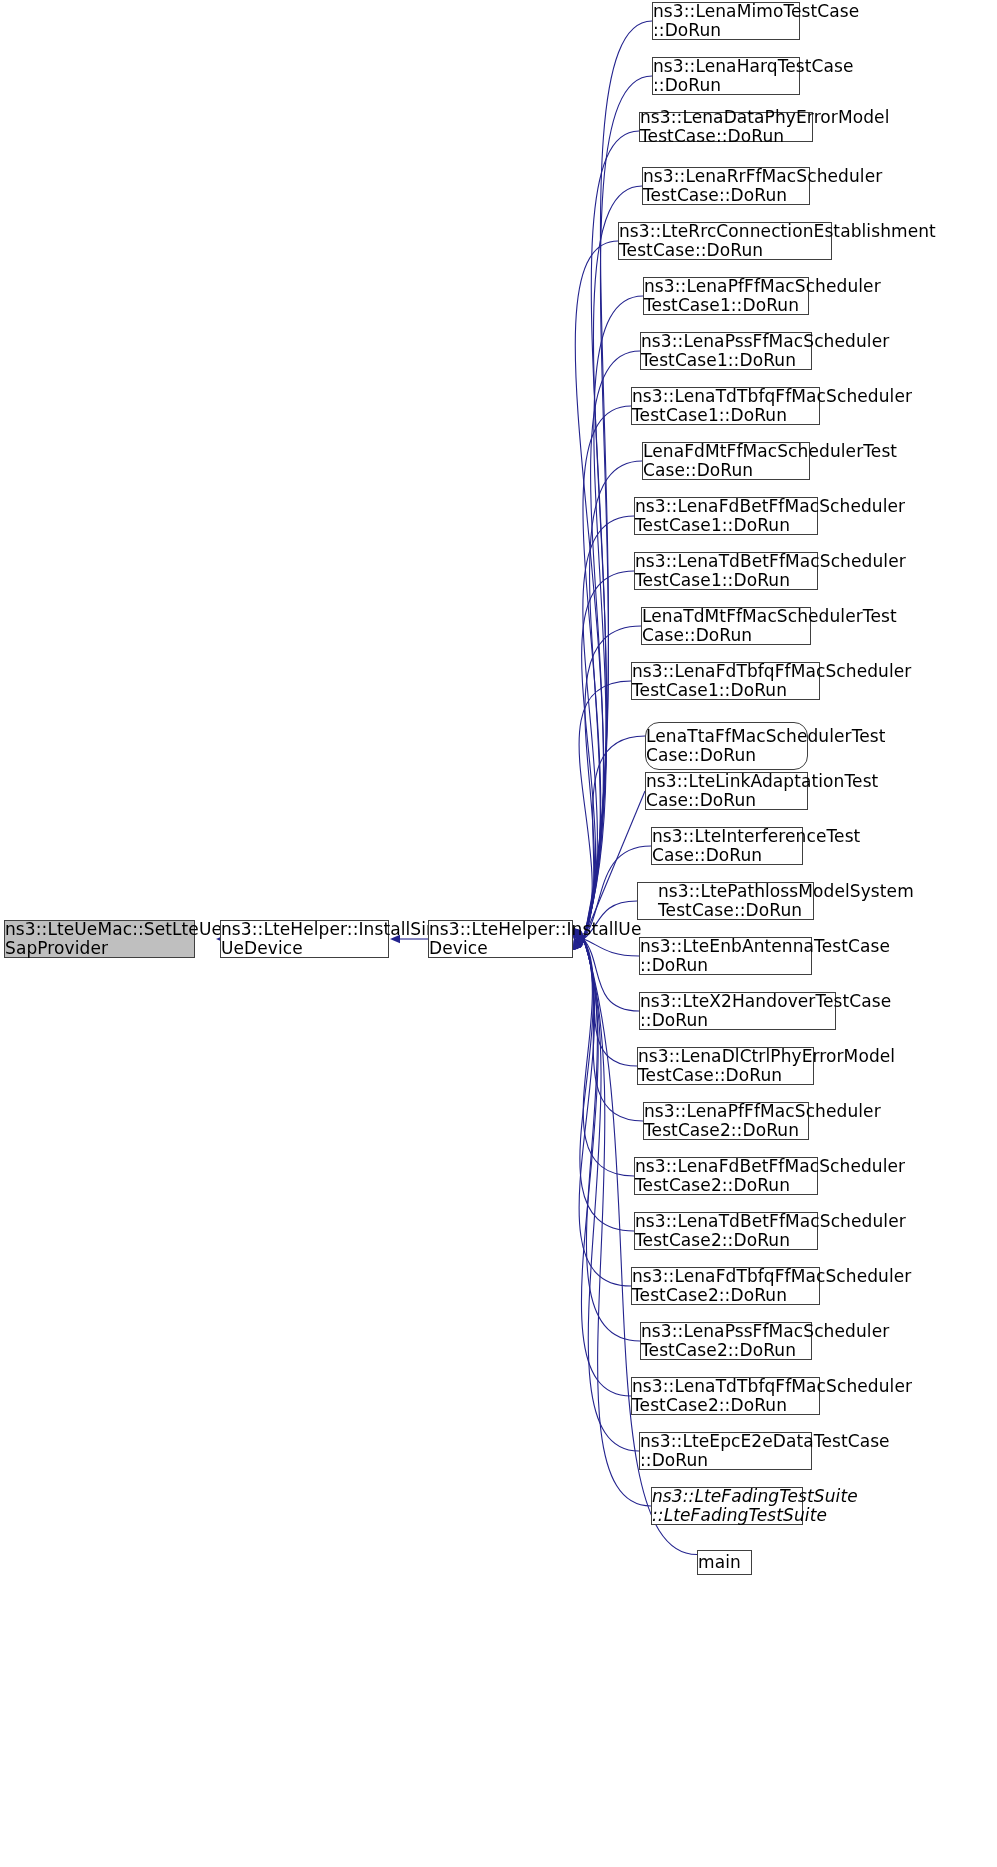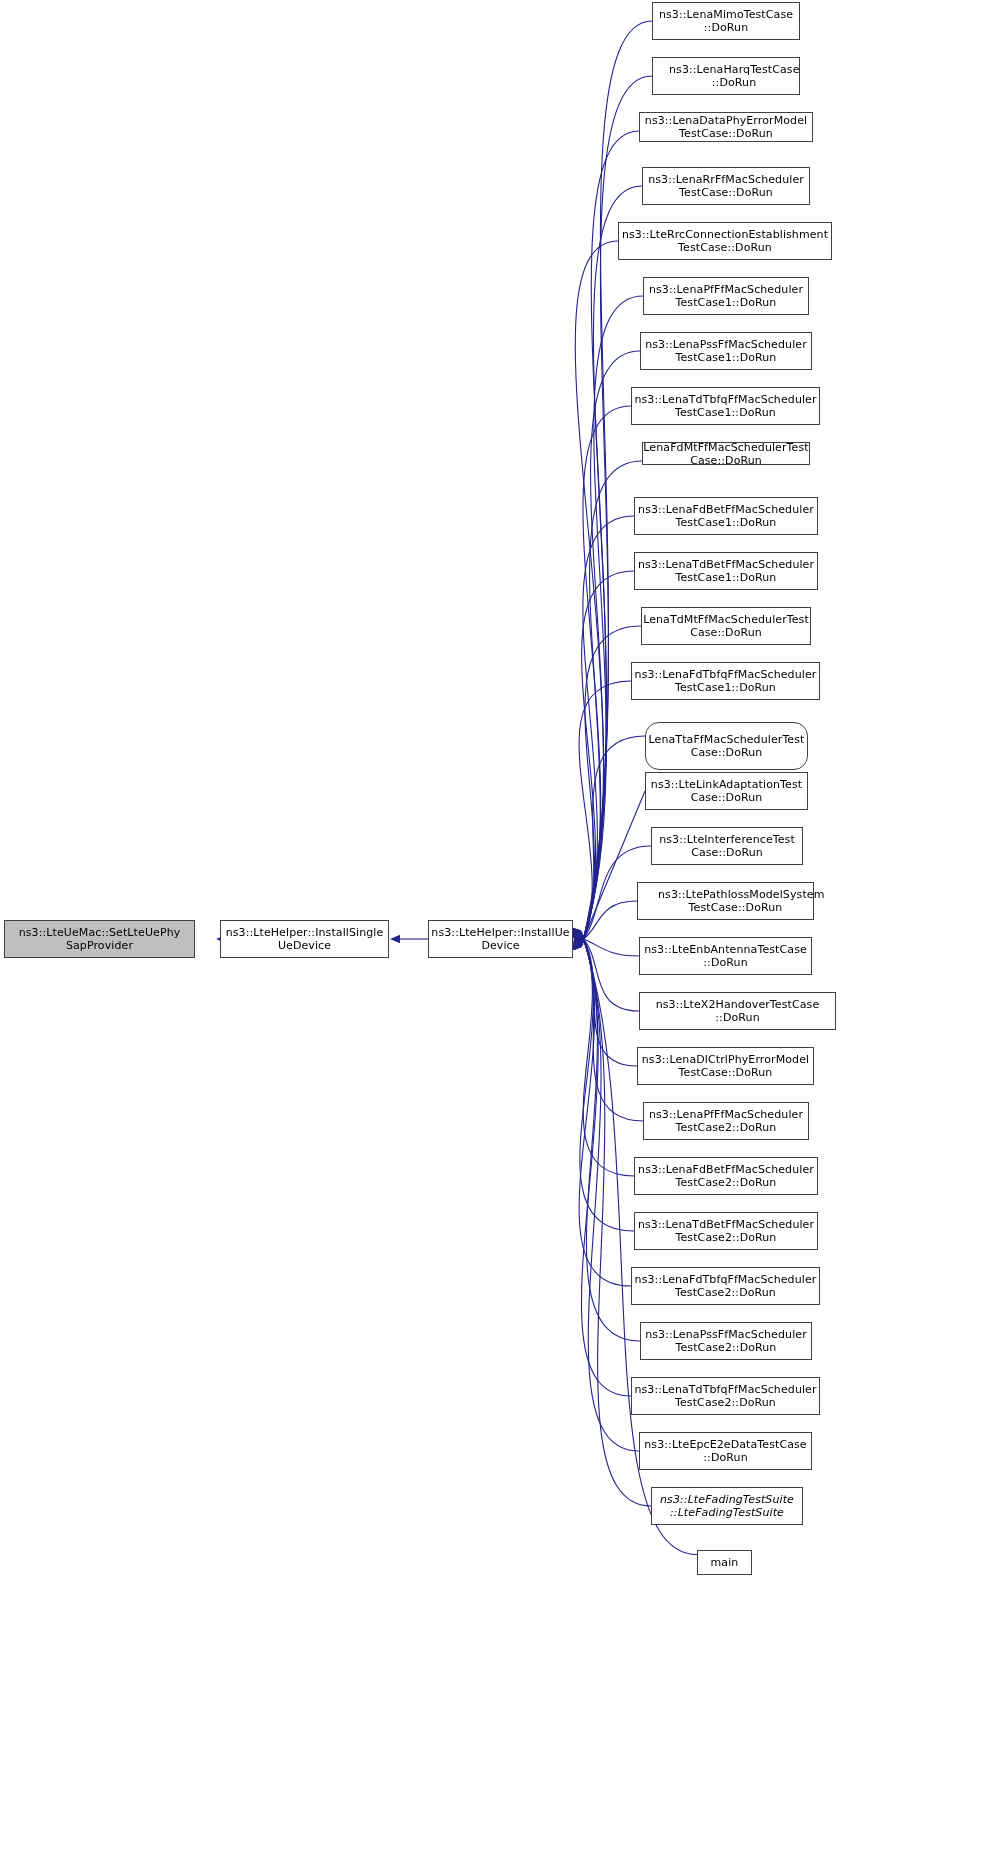--- a/index.html
+++ b/index.html
@@ -25,9 +25,8 @@
     display:flex;
     align-items:center;
     justify-content:center;
-    text-align:center;
-    font-size:11px;
-    line-height:13px;
+    font-size:17px;
+    line-height:19px;
     color:#000000;
     letter-spacing:0.1px;
     white-space:pre;

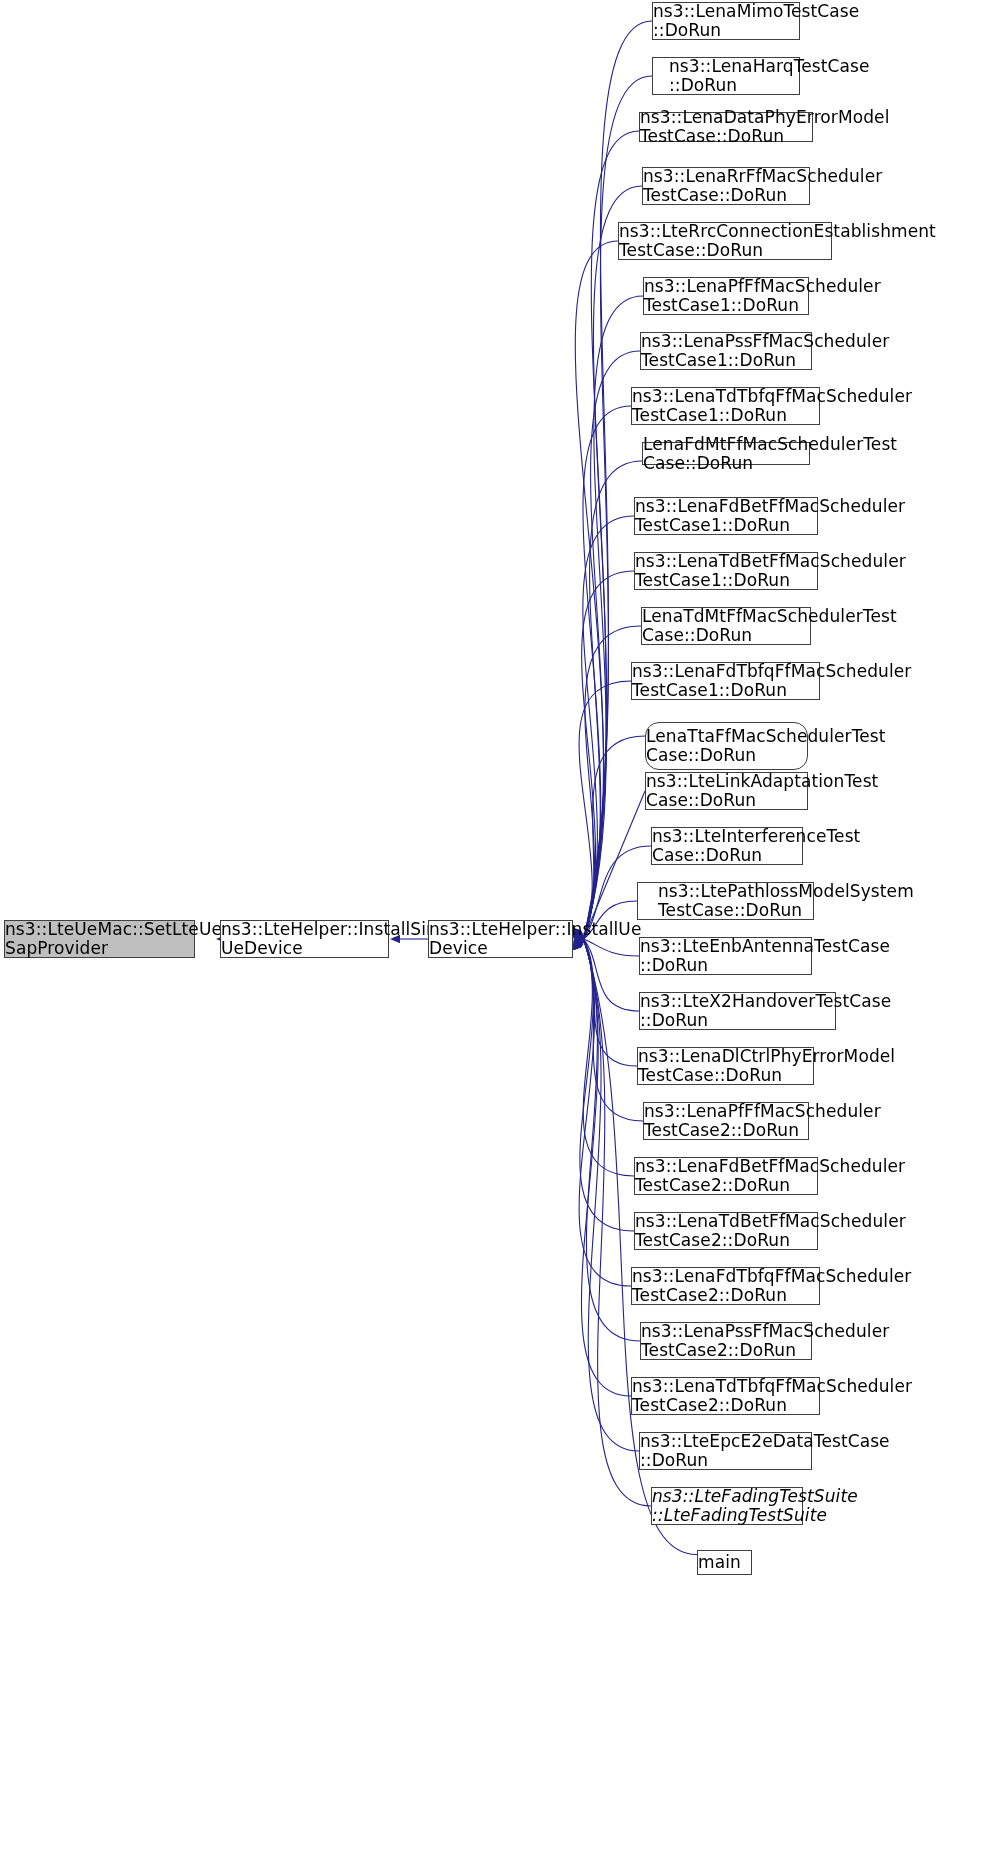--- a/index.html
+++ b/index.html
@@ -118,7 +118,7 @@
 Device</span></div>
       <div class="node" style="left: 652px; top: 2px; width: 148px; height: 38px;"><span class="lbl">ns3::LenaMimoTestCase
 ::DoRun</span></div>
-      <div class="node" style="left: 652px; top: 57px; width: 148px; height: 38px; padding-left: 16px;"><span class="lbl">ns3::LenaHarqTestCase
+      <div class="node" style="left: 652px; top: 57px; width: 148px; height: 38px;"><span class="lbl">ns3::LenaHarqTestCase
 ::DoRun</span></div>
       <div class="node" style="left: 639px; top: 112px; width: 174px; height: 30px;"><span class="lbl">ns3::LenaDataPhyErrorModel
 TestCase::DoRun</span></div>

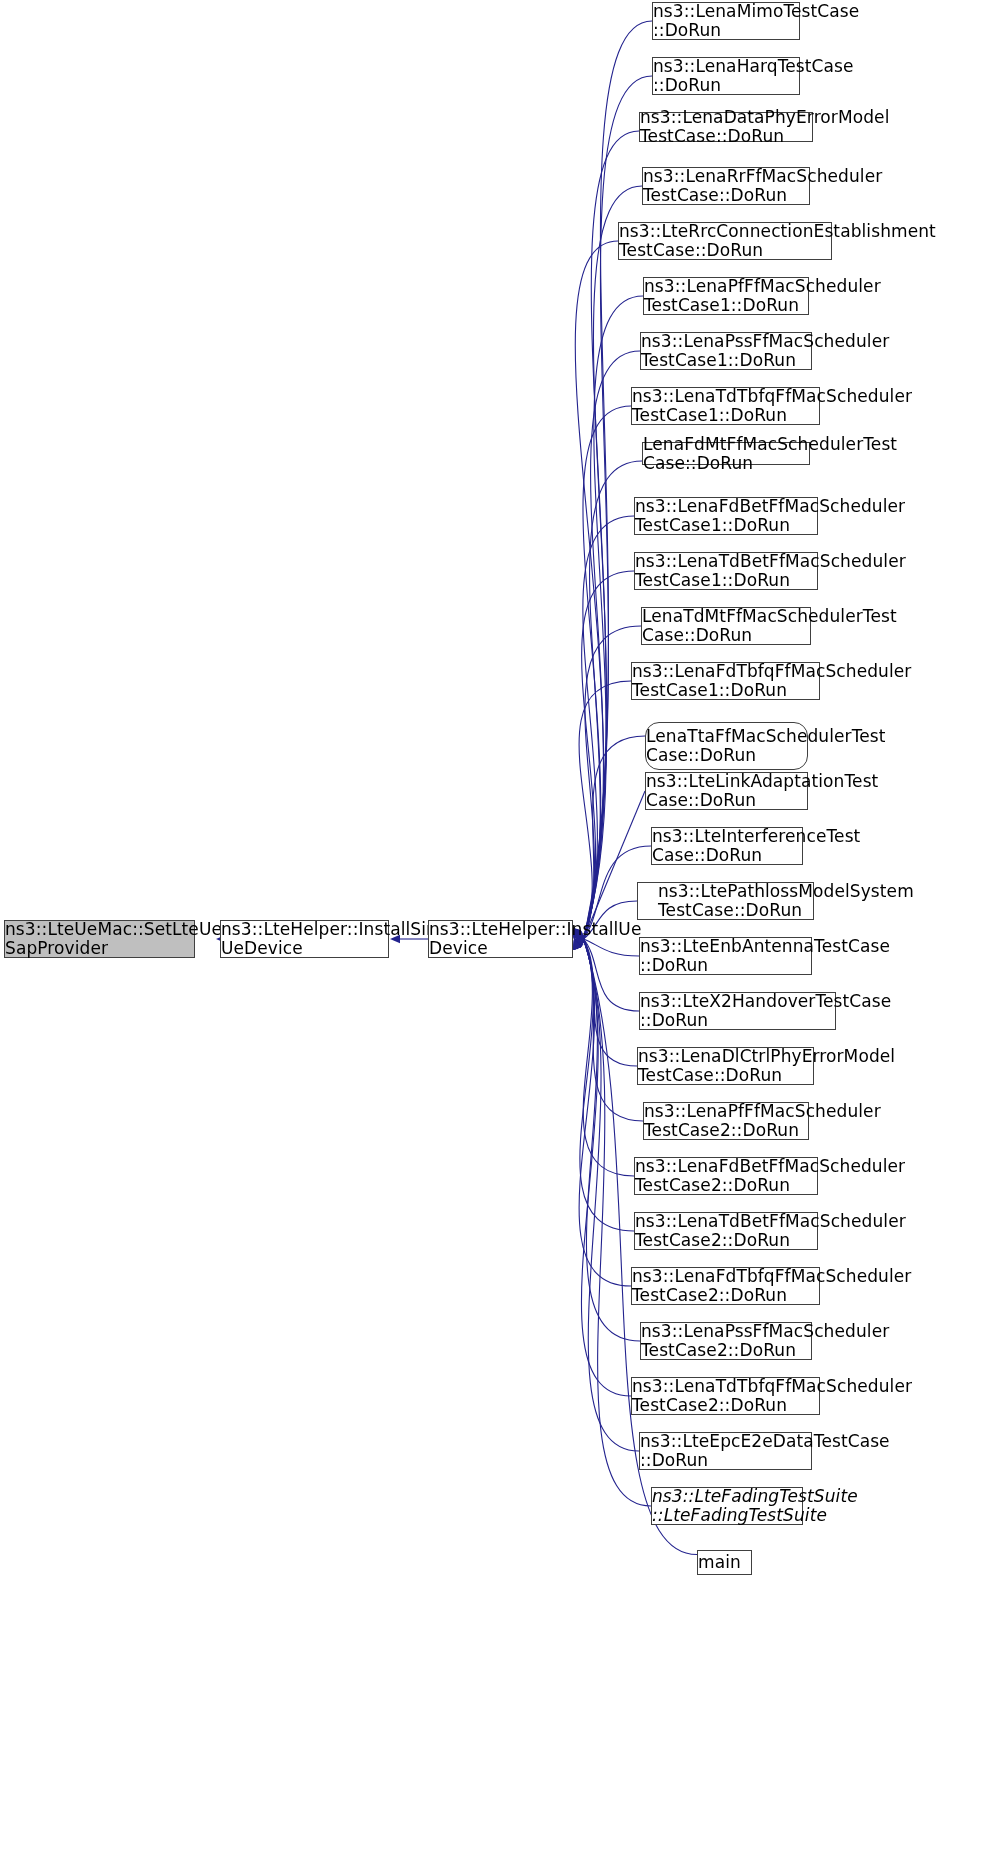--- a/index.html
+++ b/index.html
@@ -132,7 +132,7 @@
 TestCase1::DoRun</span></div>
       <div class="node" style="left: 631px; top: 387px; width: 189px; height: 38px;"><span class="lbl">ns3::LenaTdTbfqFfMacScheduler
 TestCase1::DoRun</span></div>
-      <div class="node" style="left: 642px; top: 442px; width: 168px; height: 23px;"><span class="lbl">LenaFdMtFfMacSchedulerTest
+      <div class="node" style="left: 642px; top: 442px; width: 168px; height: 38px;"><span class="lbl">LenaFdMtFfMacSchedulerTest
 Case::DoRun</span></div>
       <div class="node" style="left: 634px; top: 497px; width: 184px; height: 38px;"><span class="lbl">ns3::LenaFdBetFfMacScheduler
 TestCase1::DoRun</span></div>

